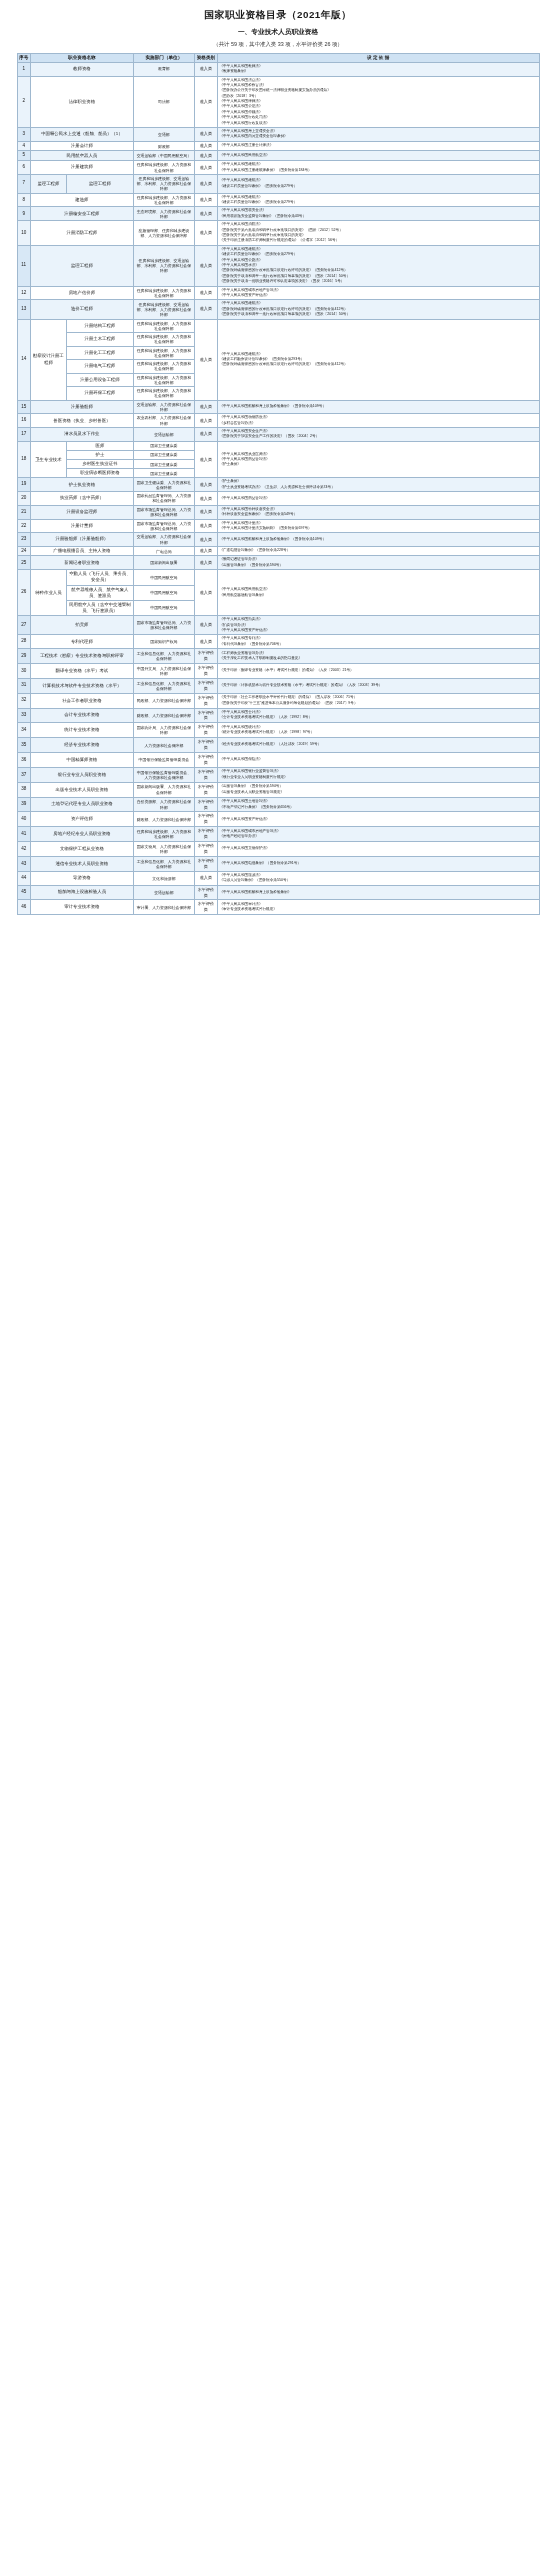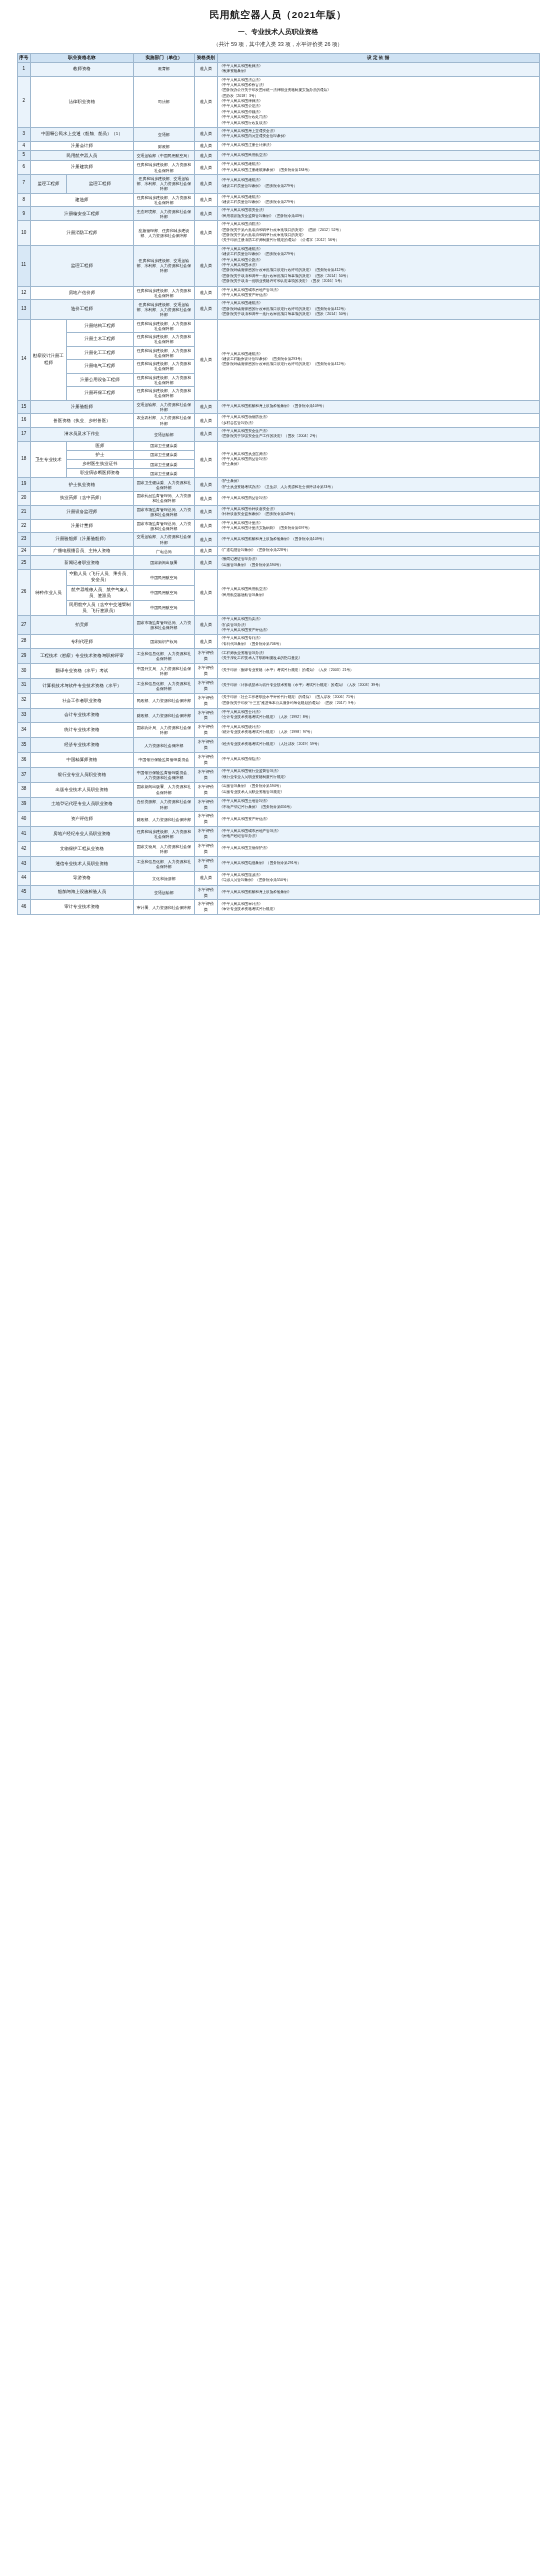--- a/index.html
+++ b/index.html
@@ -80,7 +80,7 @@
 
 <div class="page">
 
-  <div class="title">民用航空器人员（2021年版）</div>
+  <div class="title">国家职业资格目录（2021年版）</div>
   <div class="subtitle">一、专业技术人员职业资格</div>
   <div class="note">（共计 59 项，其中准入类 33 项，水平评价类 26 项）</div>
 

